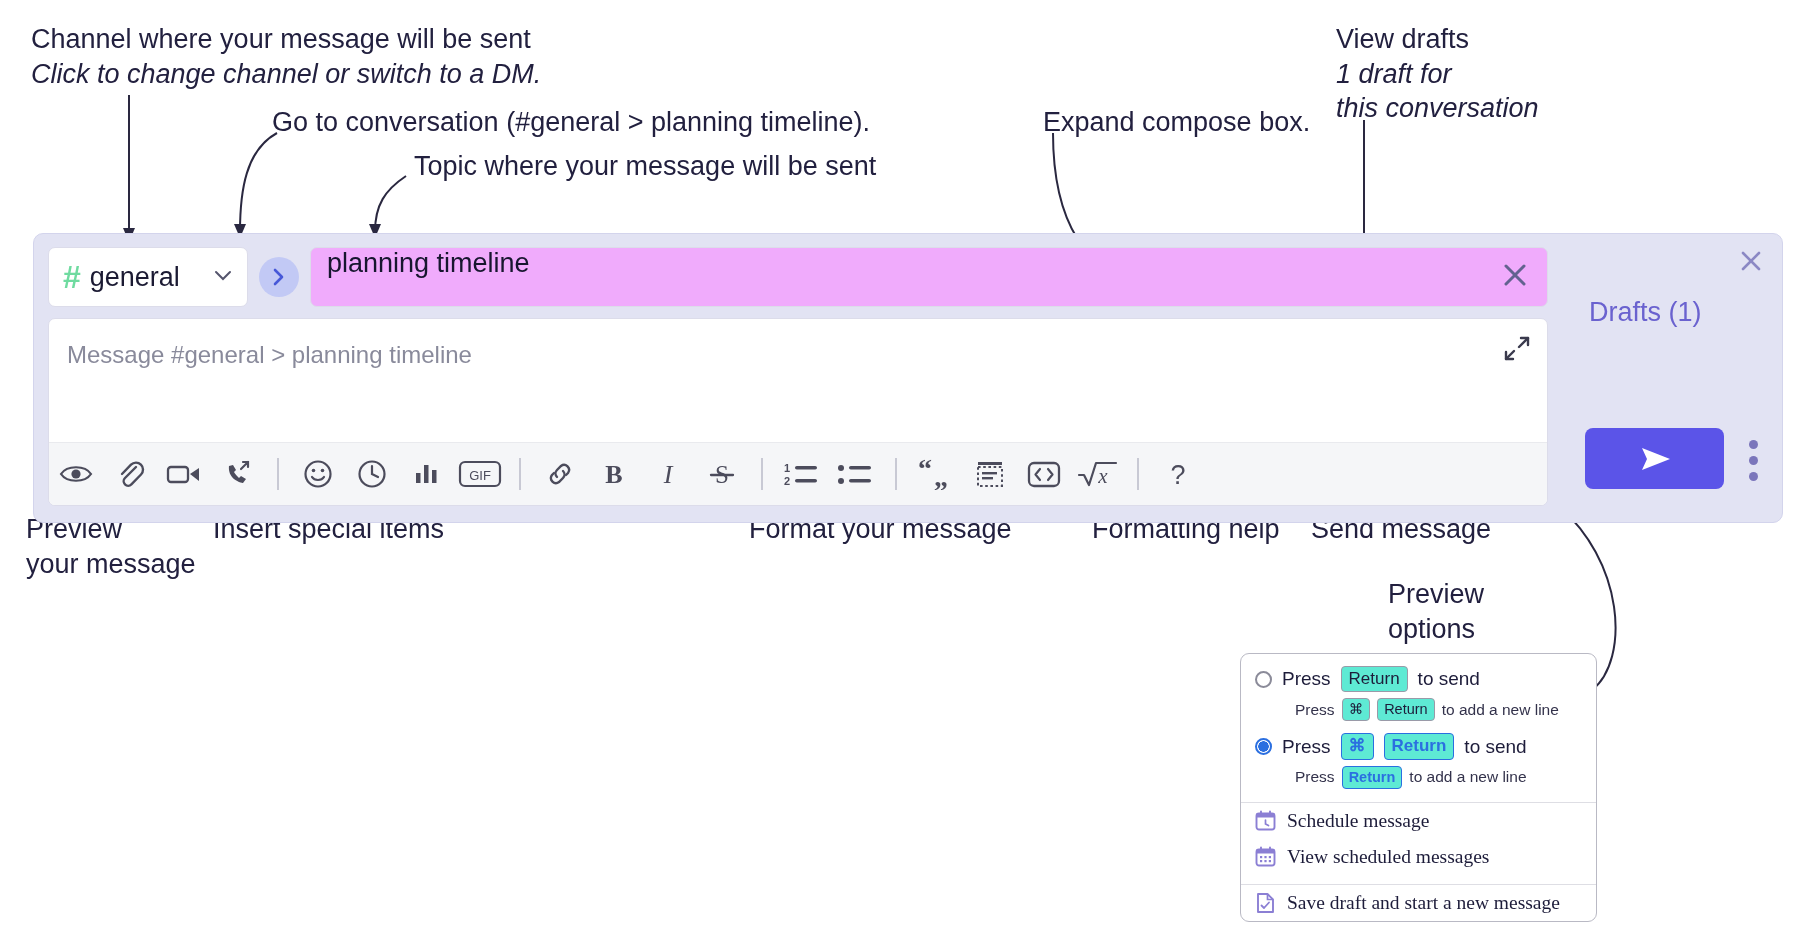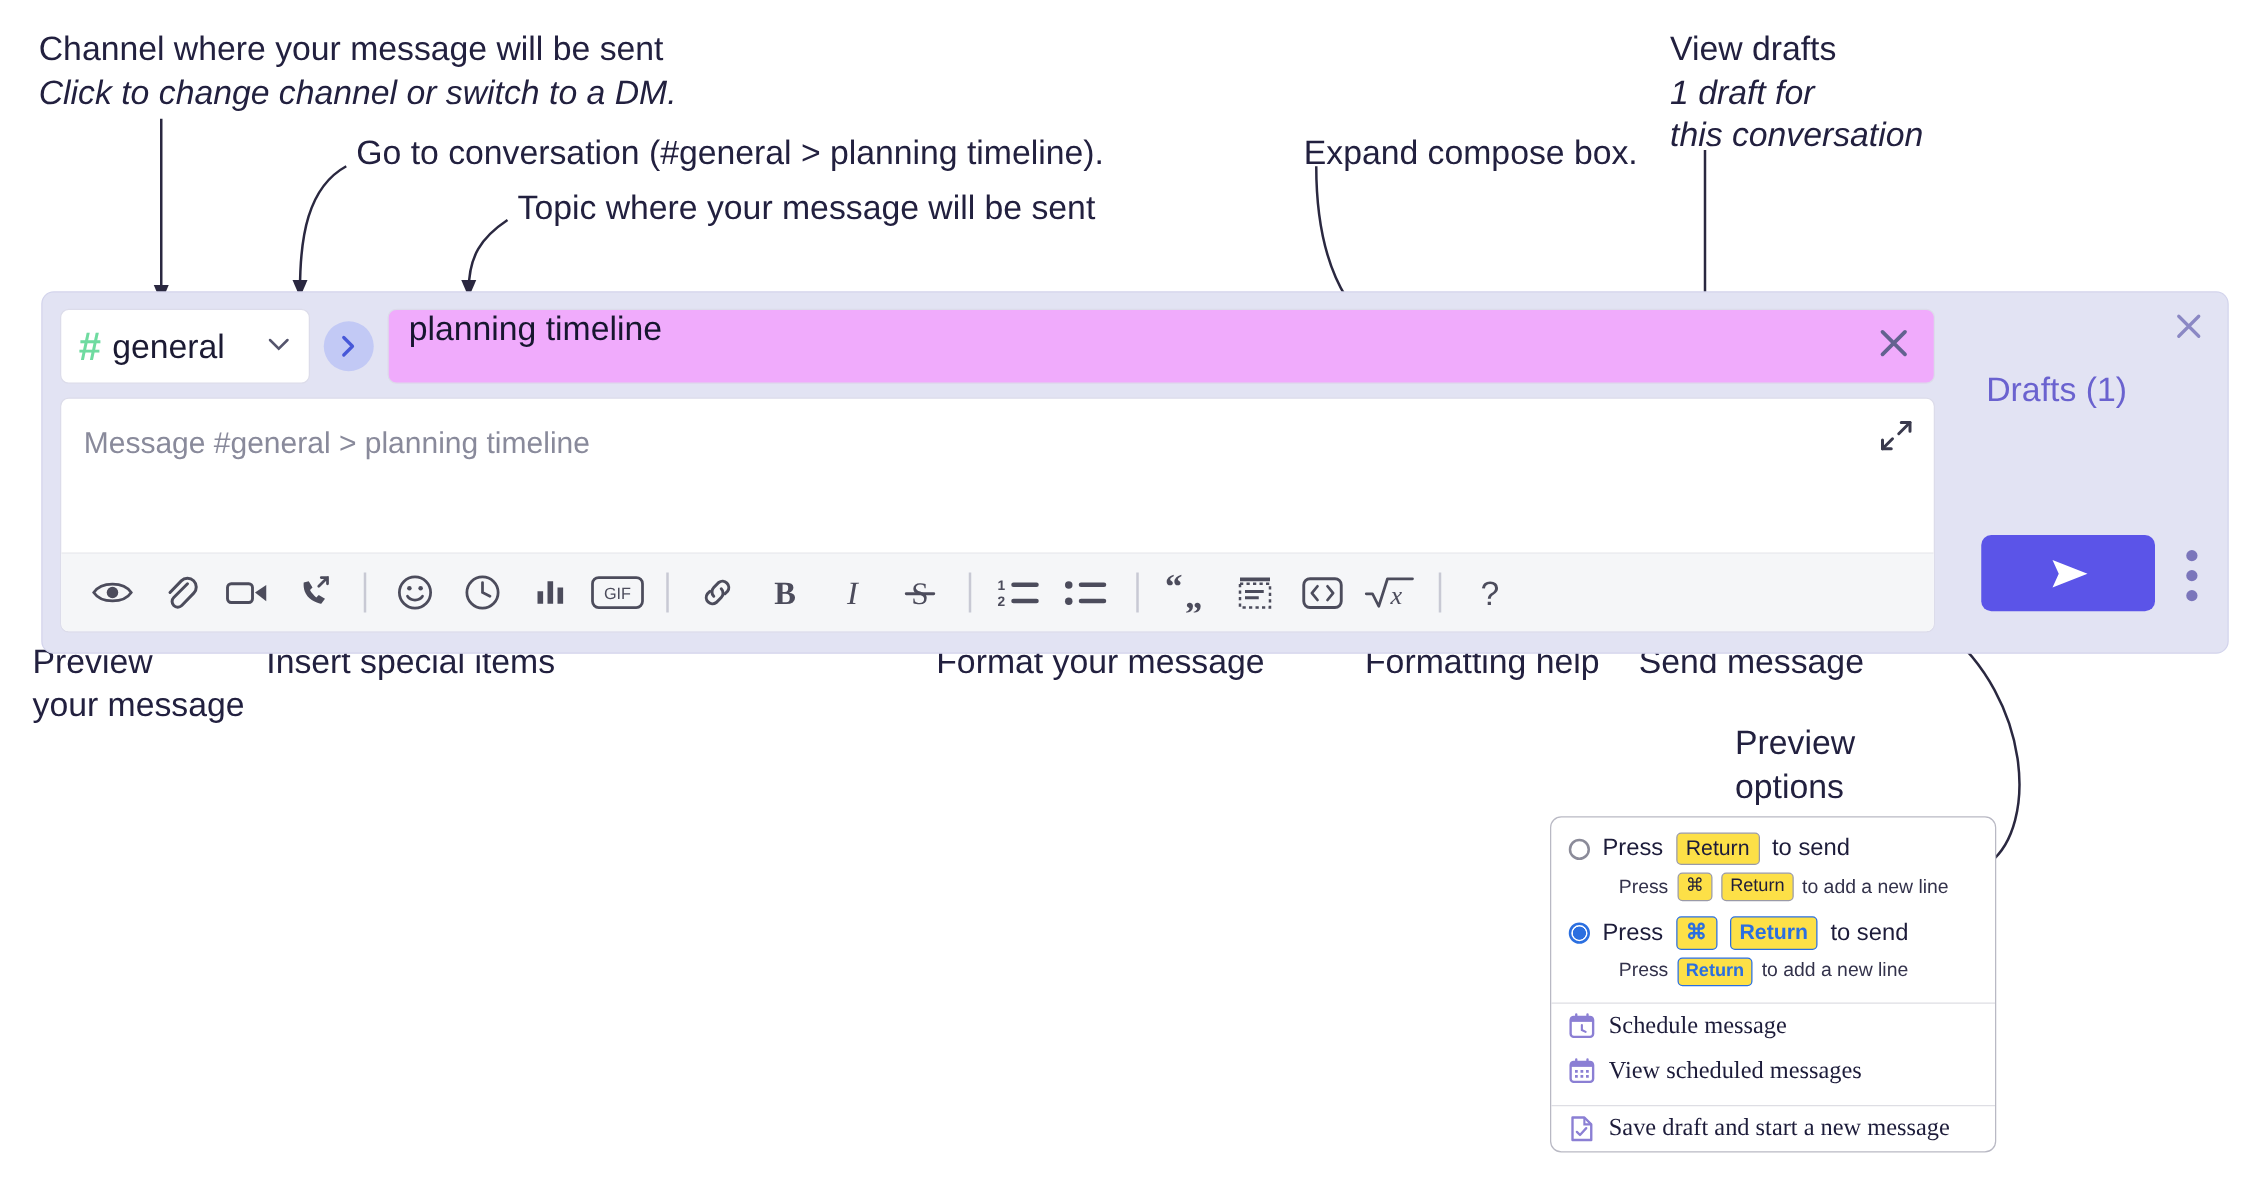--- a/index.html
+++ b/index.html
@@ -128,7 +128,7 @@
     <div><i>Click to change channel or switch to a DM.</i></div>
   </div>
 
-  <div class="ann ann-lg" style="left:285px; top:105px;">
+  <div class="ann ann-lg" style="left:272px; top:105px;">
     <b>Go to</b><span> conversation (#general &gt; planning timeline).</span>
   </div>
 

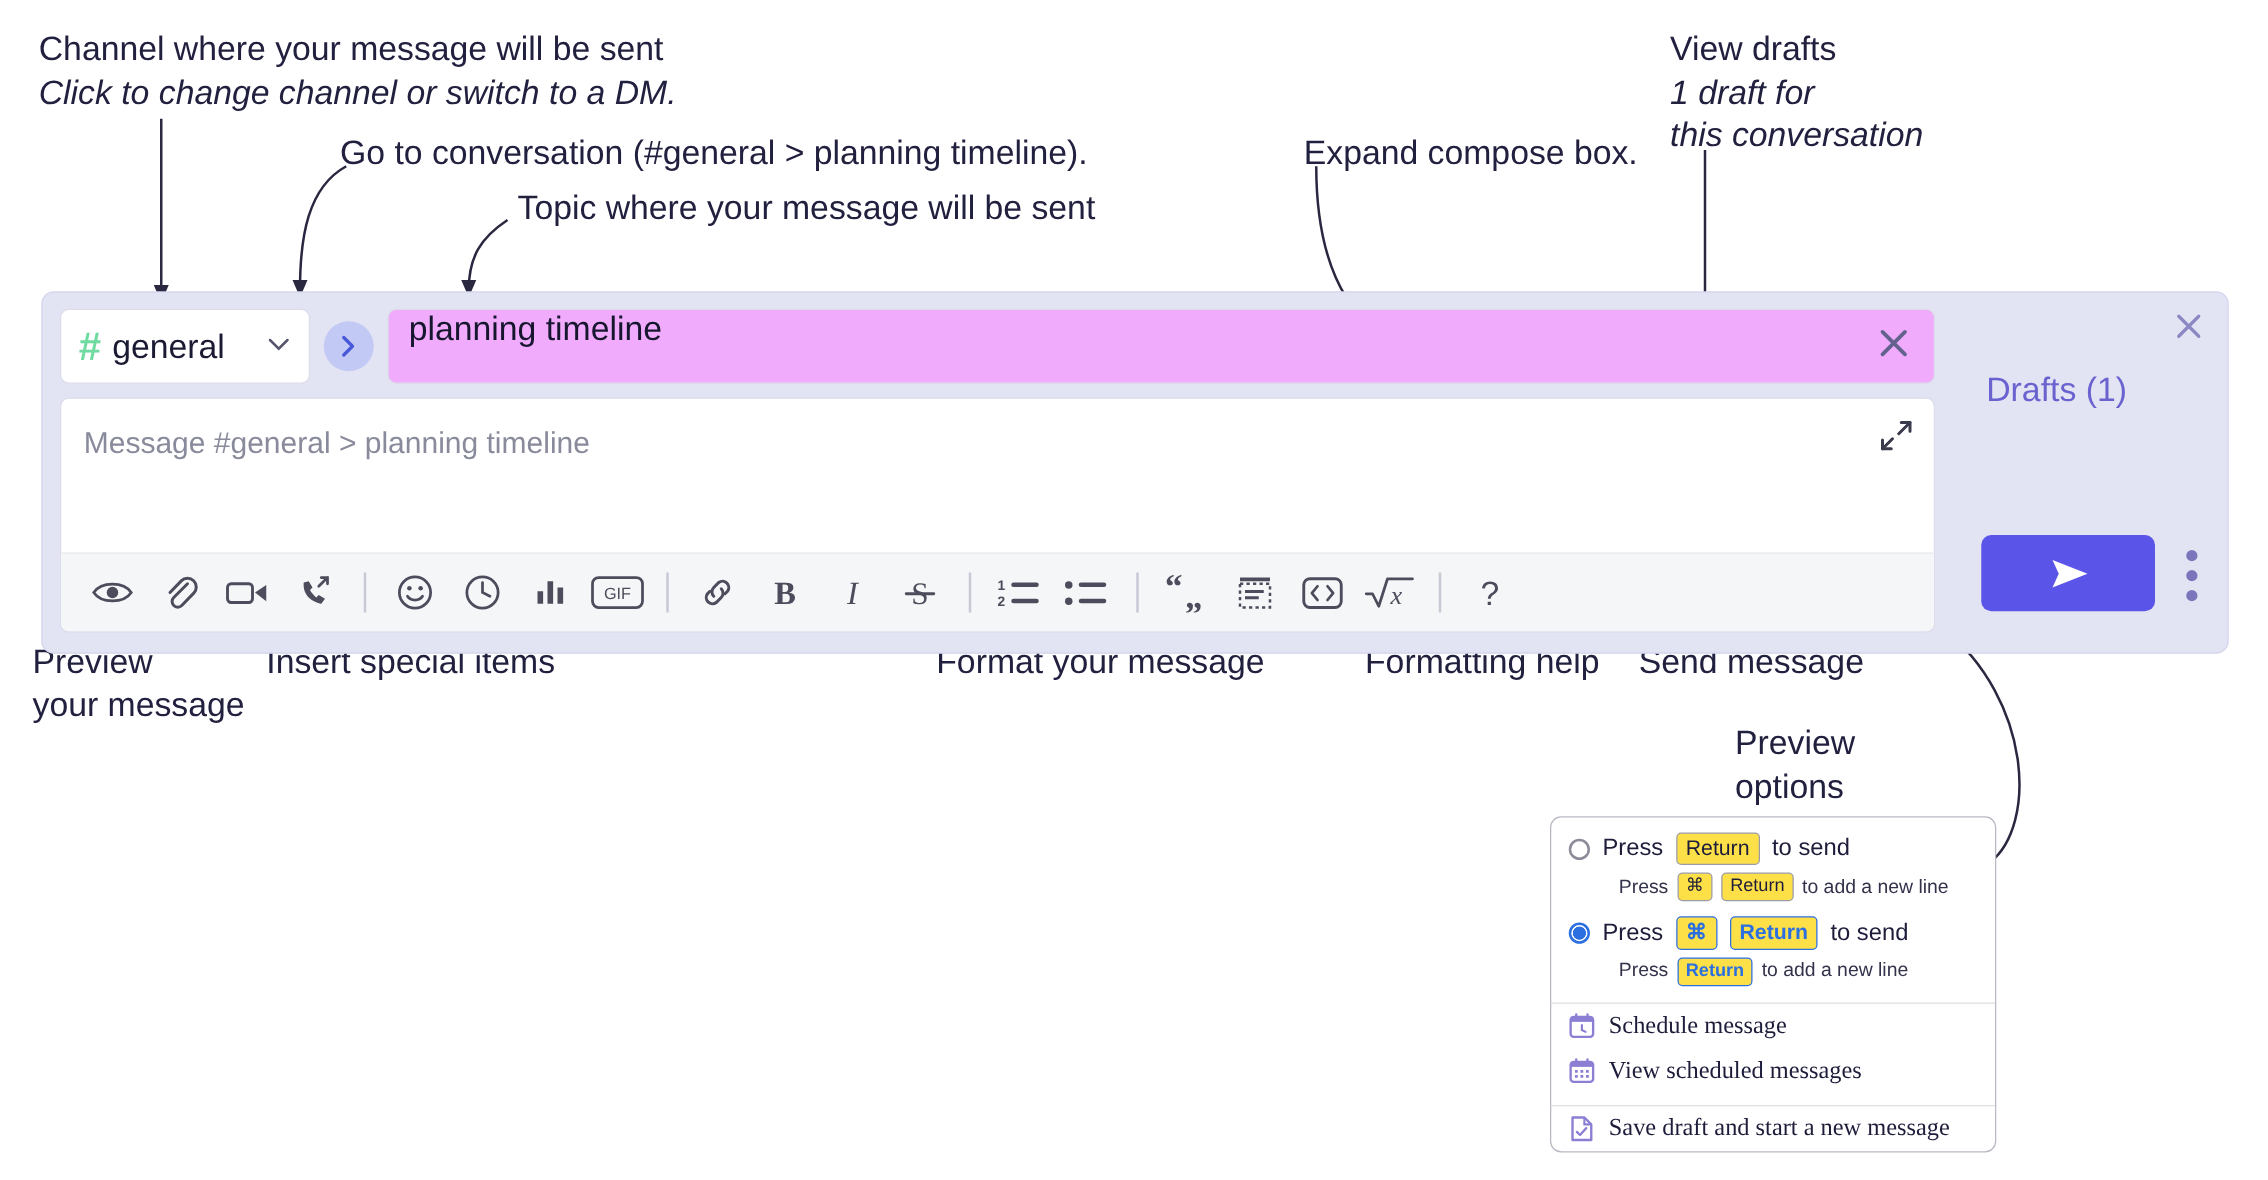--- a/index.html
+++ b/index.html
@@ -73,7 +73,7 @@
     position: absolute; left: 0; right: 0; bottom: 0;
     height: 63px; background: #f5f6f8;
     border-top: 1px solid #e9eaee;
-    display: flex; align-items: center; padding-left: 14px;
+    display: flex; align-items: center; 
   }
   .tb { width: 54px; height: 48px; display:flex; align-items:center; justify-content:center; flex:0 0 auto; }
   .tb-sep { width: 2px; height: 32px; background: #c8c9d4; margin: 0 12px; flex:0 0 auto; }

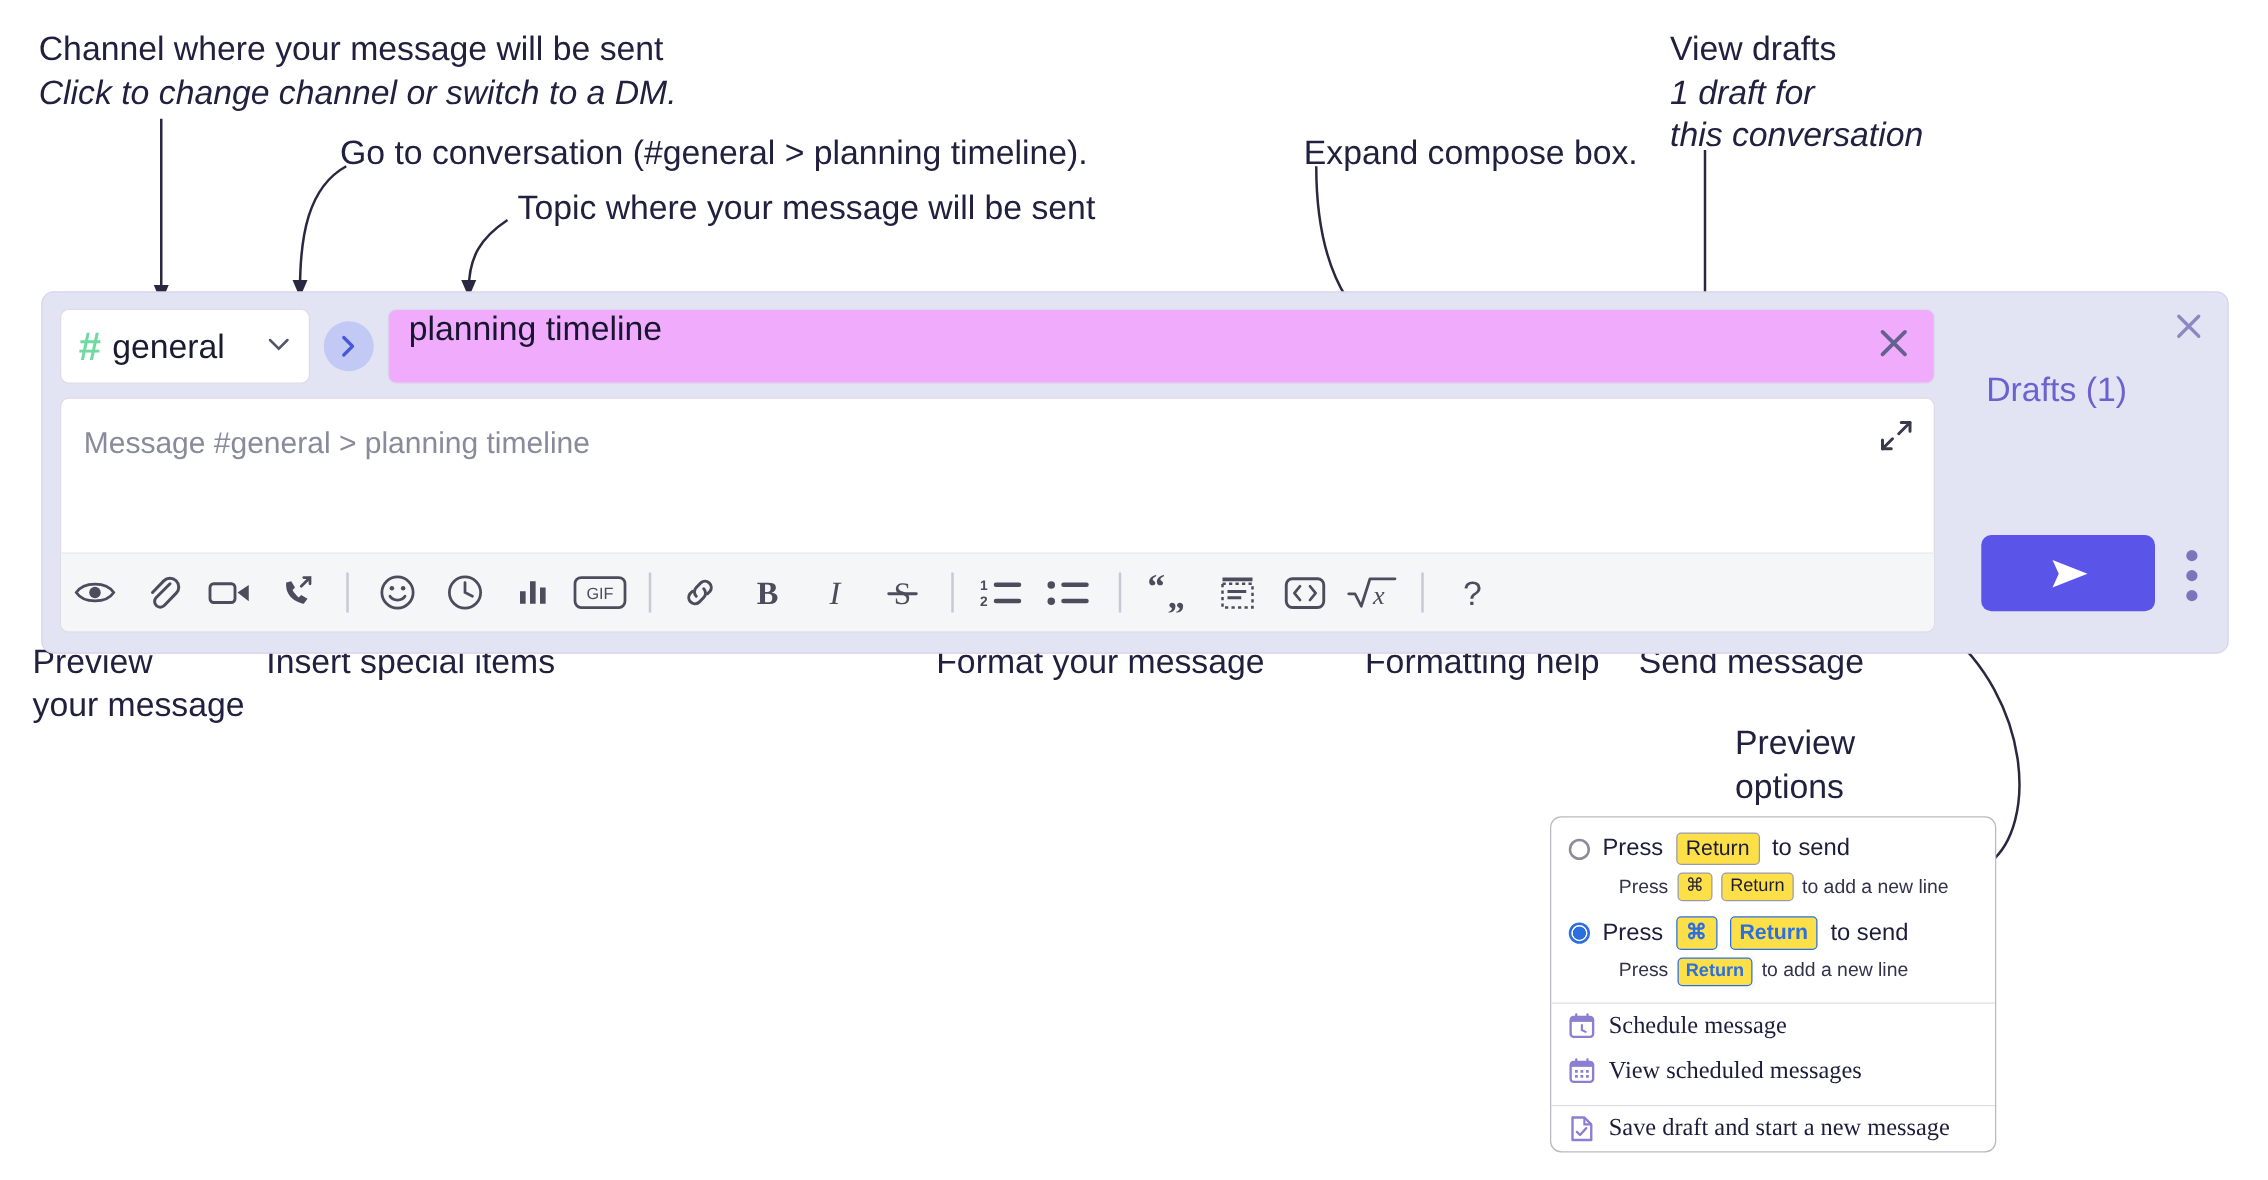--- a/index.html
+++ b/index.html
@@ -110,7 +110,7 @@
   .radio.on { border-color:#2b6fe0; background: radial-gradient(circle, #2b6fe0 0 5px, #fff 5.5px 100%); }
   .kbd {
     display:inline-block; border:1px solid #9a9aa8; border-radius:4px;
-    padding: 1px 7px 2px; font-size: 17px; color:#1d1c3a; line-height:1.25; background:#fde047;
+    padding: 1px 7px 2px; font-size: 17px; color:#1d1c3a; line-height:1.25; background:#5eead4;
   }
   .kbd.sm { font-size: 14.5px; padding: 1px 6px 2px; }
   .kbd.blue { border-color:#2b6fe0; color:#2b6fe0; font-weight:700; }

